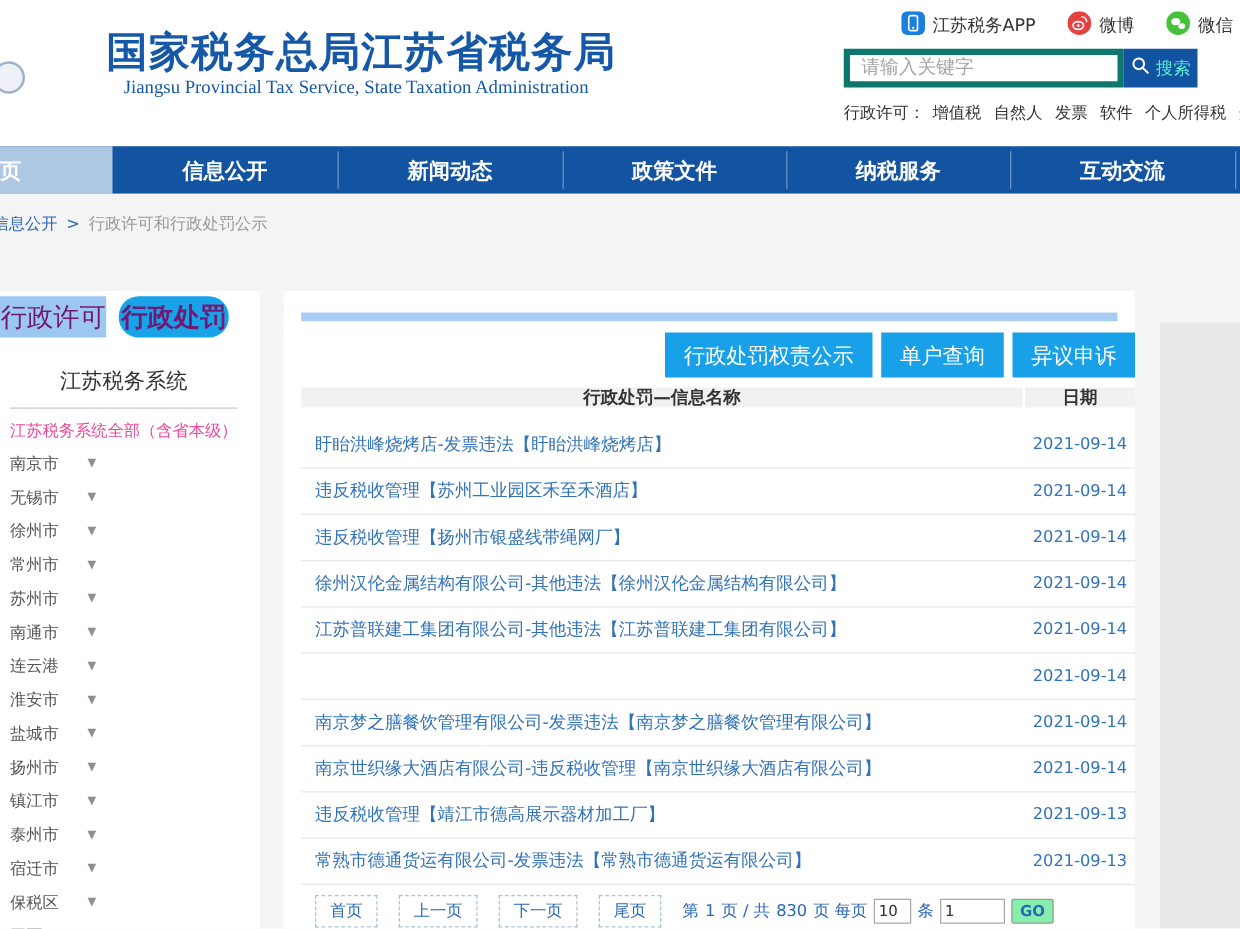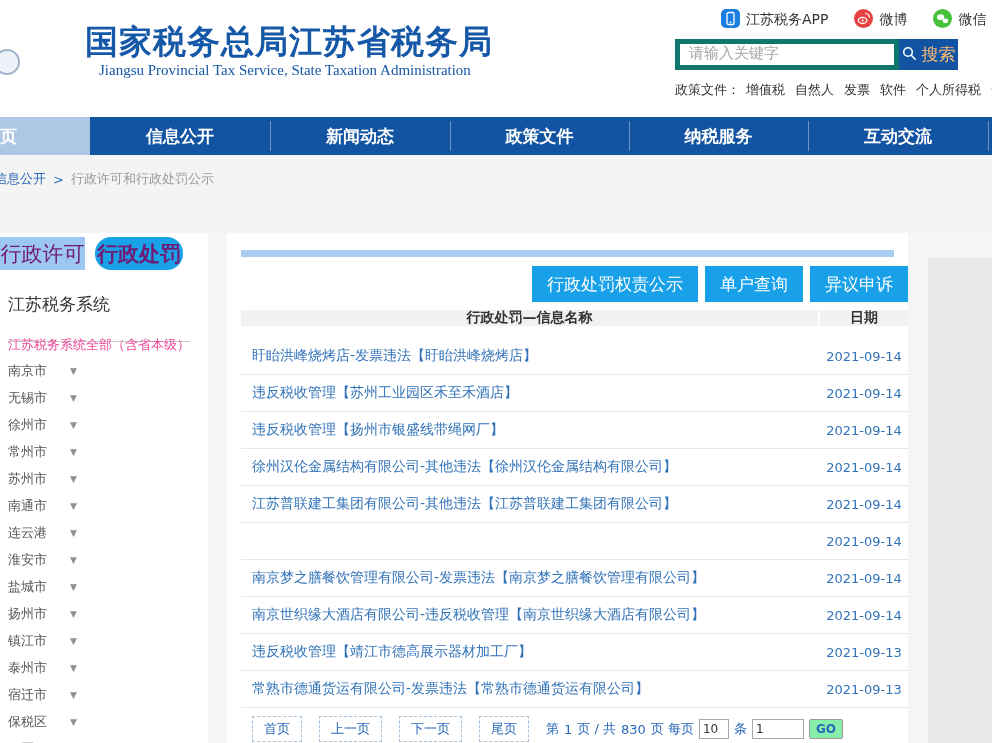--- a/index.html
+++ b/index.html
@@ -23,8 +23,8 @@
   .search-input { width:224px; height:31px; border:5px solid #0f766e; padding:0 9px;
                   font-size:15px; color:#333; outline:none; font-family:Liberation Mono, monospace; }
   .search-input::placeholder { color:#a5a5a5; }
-  .search-btn { width:59px; height:31px; background:#1254a2; color:#fdba74; border:none;
-                font-size:17px; display:flex; align-items:center; justify-content:center;
+  .search-btn { width:59px; height:31px; background:#1254a2; color:#5eead4; border:none;
+                font-size:14px; display:flex; align-items:center; justify-content:center;
                 gap:5px; cursor:pointer; font-family:inherit; }
   .hotwords { position:absolute; left:664px; top:81px; width:328px; font-size:13px; color:#333;
               white-space:nowrap; overflow:hidden; }

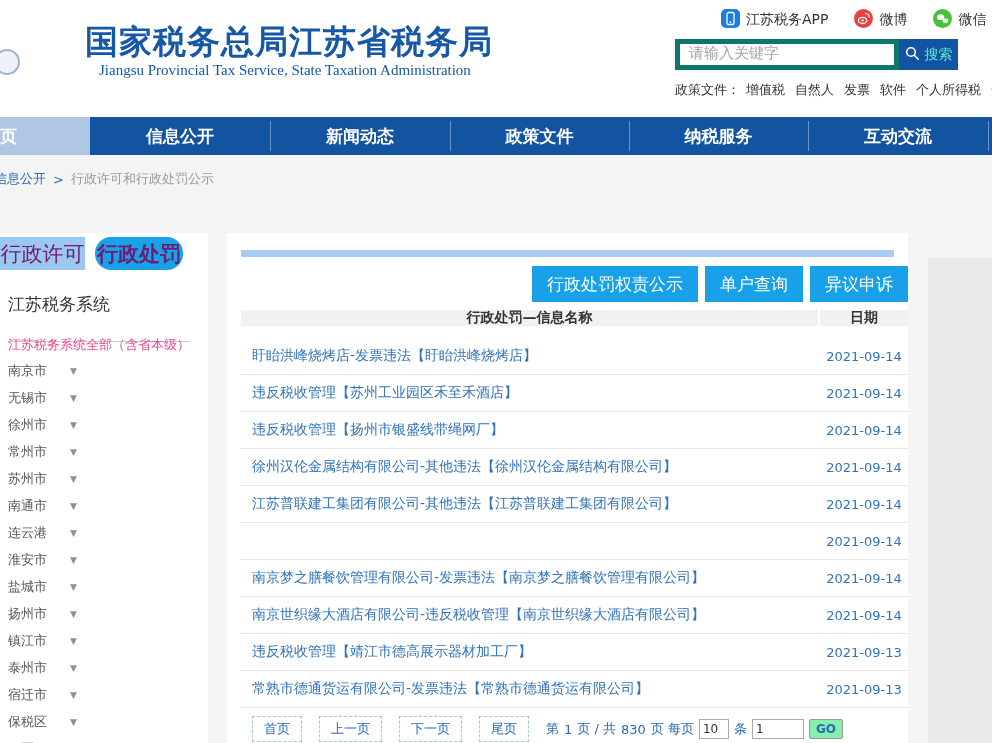--- a/index.html
+++ b/index.html
@@ -146,7 +146,7 @@
     </div>
 
     <div class="hotwords">
-      <span class="hotwords-label">政策文件：</span><span class="hotword">增值税</span><span class="hotword">自然人</span><span class="hotword">发票</span><span class="hotword">软件</span><span class="hotword">个人所得税</span><span class="hotword">开</span>
+      <span class="hotwords-label">行政许可：</span><span class="hotword">增值税</span><span class="hotword">自然人</span><span class="hotword">发票</span><span class="hotword">软件</span><span class="hotword">个人所得税</span><span class="hotword">开</span>
     </div>
   </div>
 

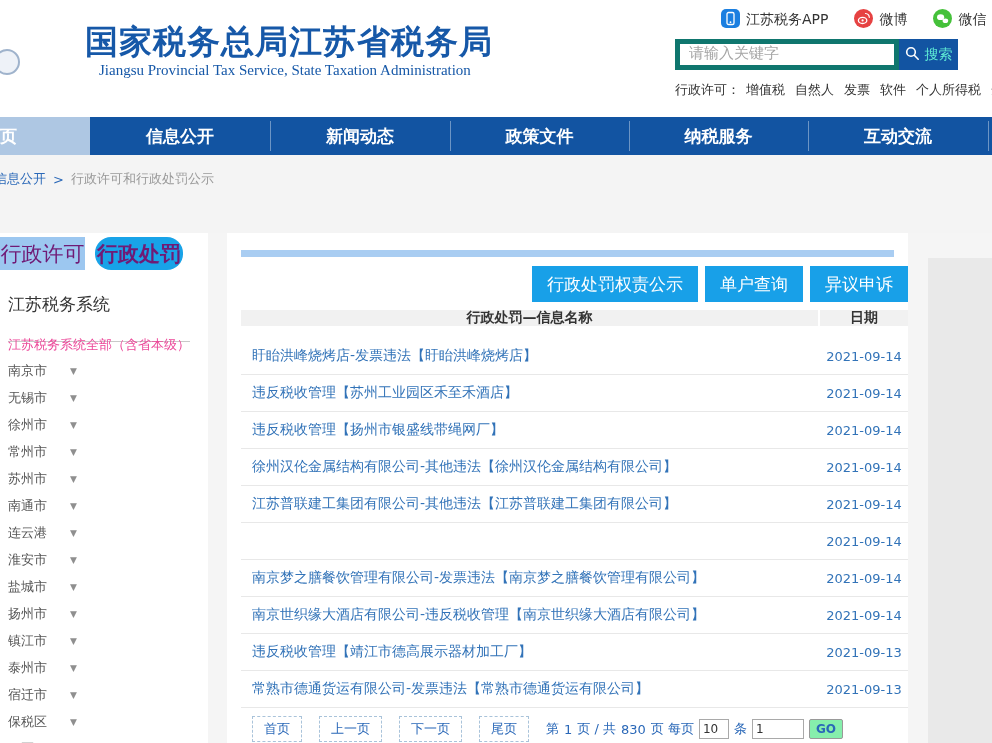--- a/index.html
+++ b/index.html
@@ -53,7 +53,7 @@
   .side-tab-permit  { left:0; width:85px; background:#9cc7f0; }
   .side-tab-penalty { left:95px; width:88px; background:#18a3e8; font-weight:bold;border-radius:16px; }
   .side-title { position:absolute; left:8px; top:60px; width:182px; font-size:17px; color:#333;
-                padding-bottom:25px; border-bottom:1px solid #c9c9c9; }
+                padding-bottom:10px; border-bottom:1px solid #c9c9c9;text-align:center; }
   .side-all { position:absolute; left:8px; top:103px; font-size:13px; color:#ec4899; cursor:pointer; }
   .region-list { position:absolute; left:8px; top:124px; width:192px; }
   .region-item { height:27px; display:flex; align-items:center; font-size:13px; color:#555; cursor:pointer; }

